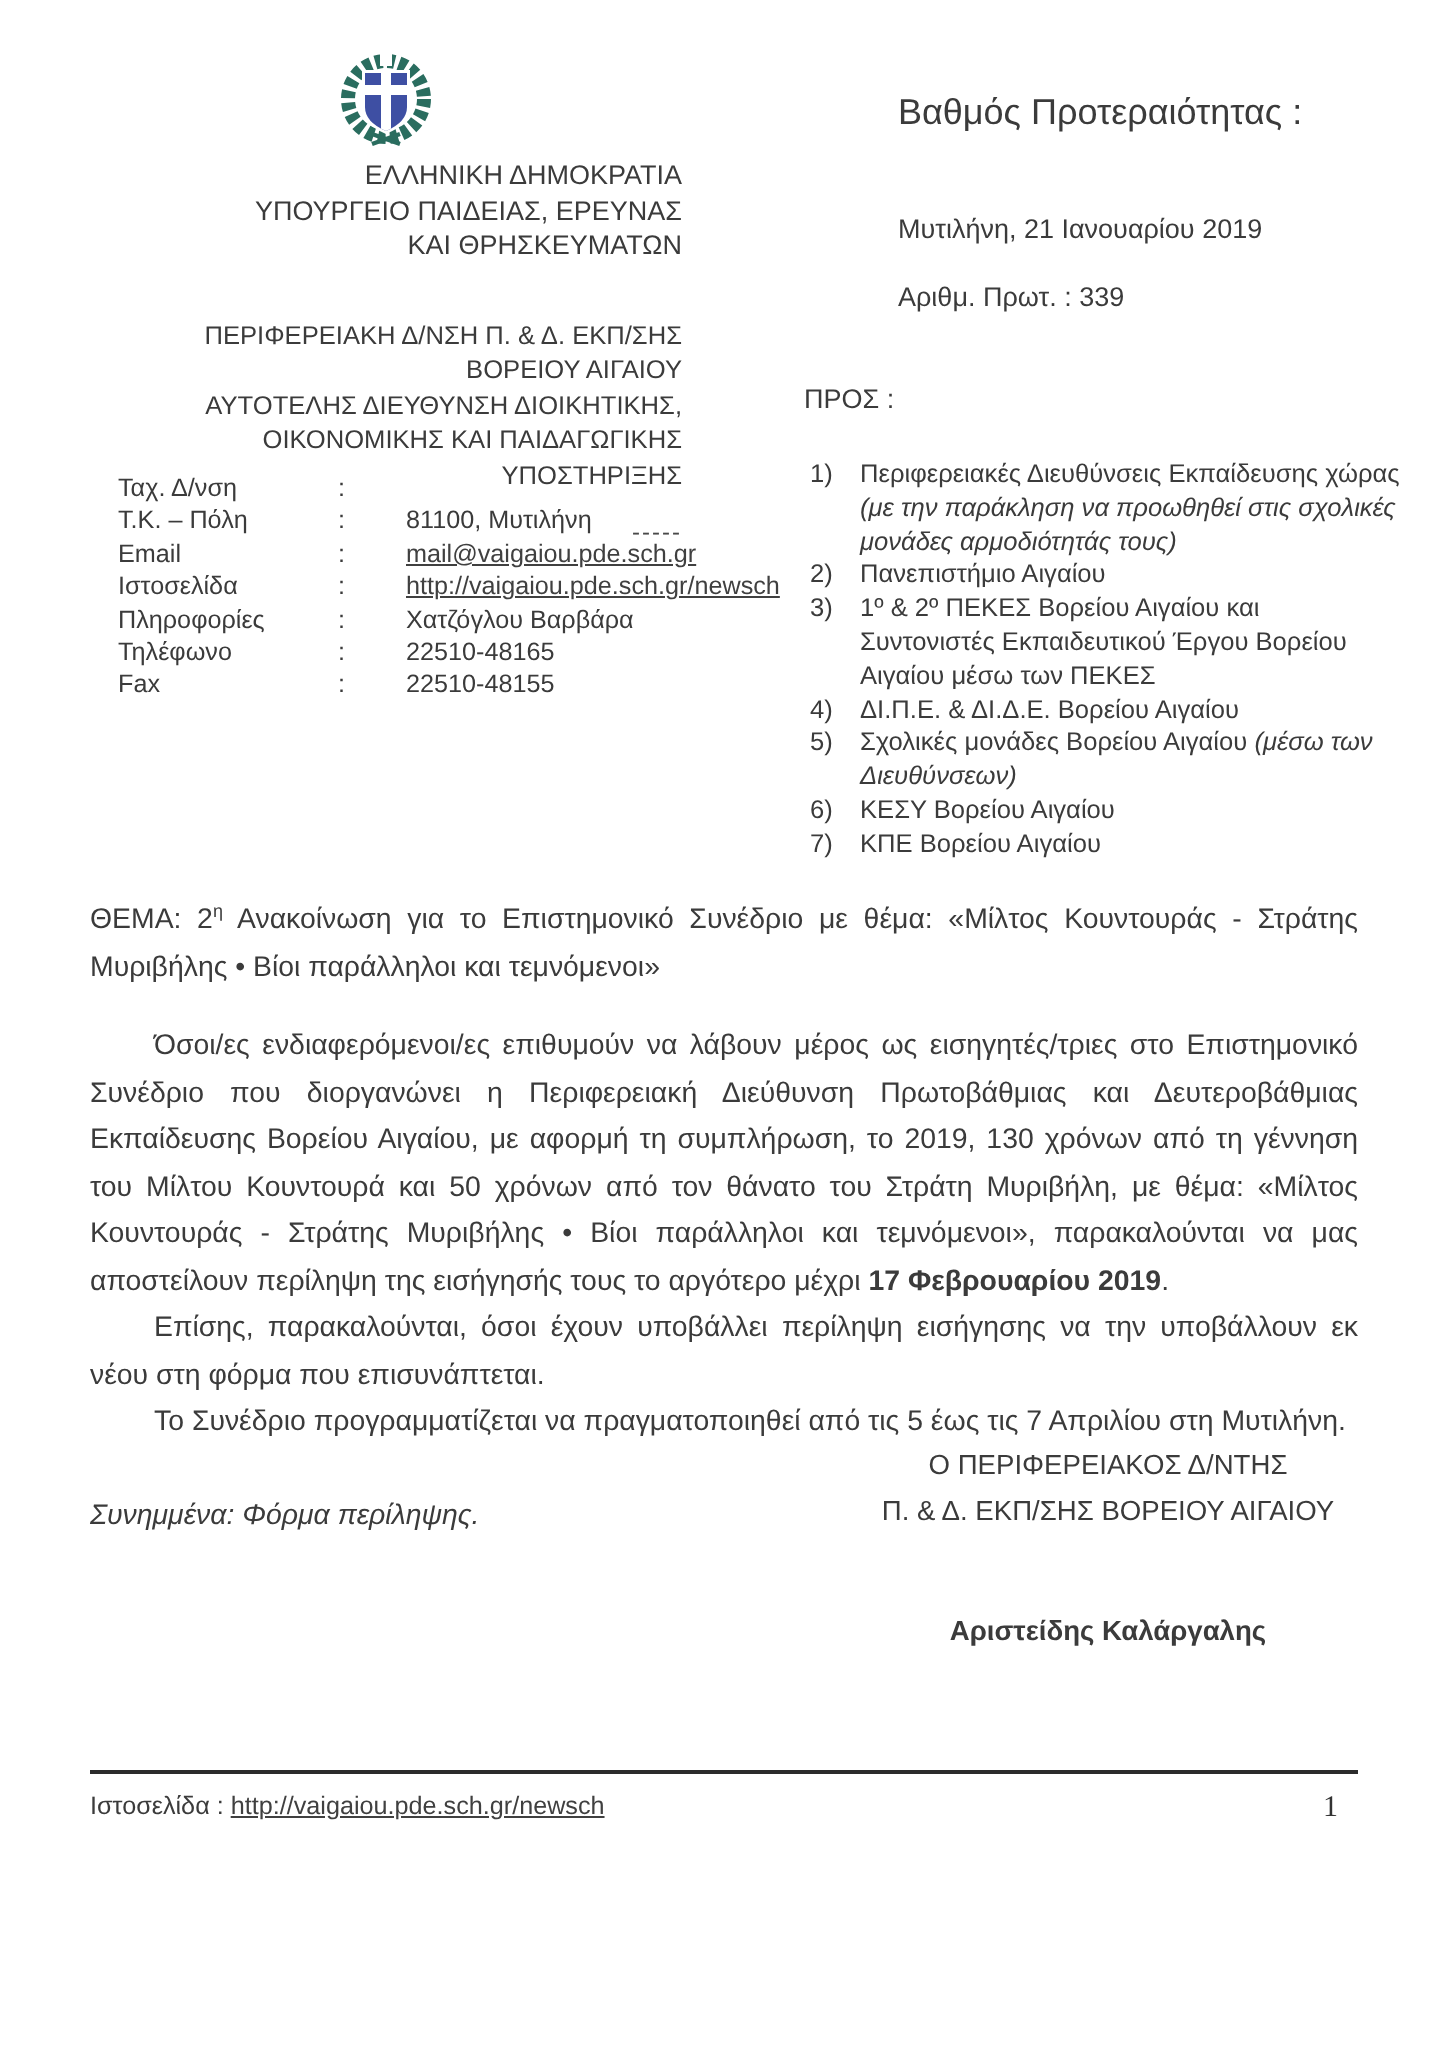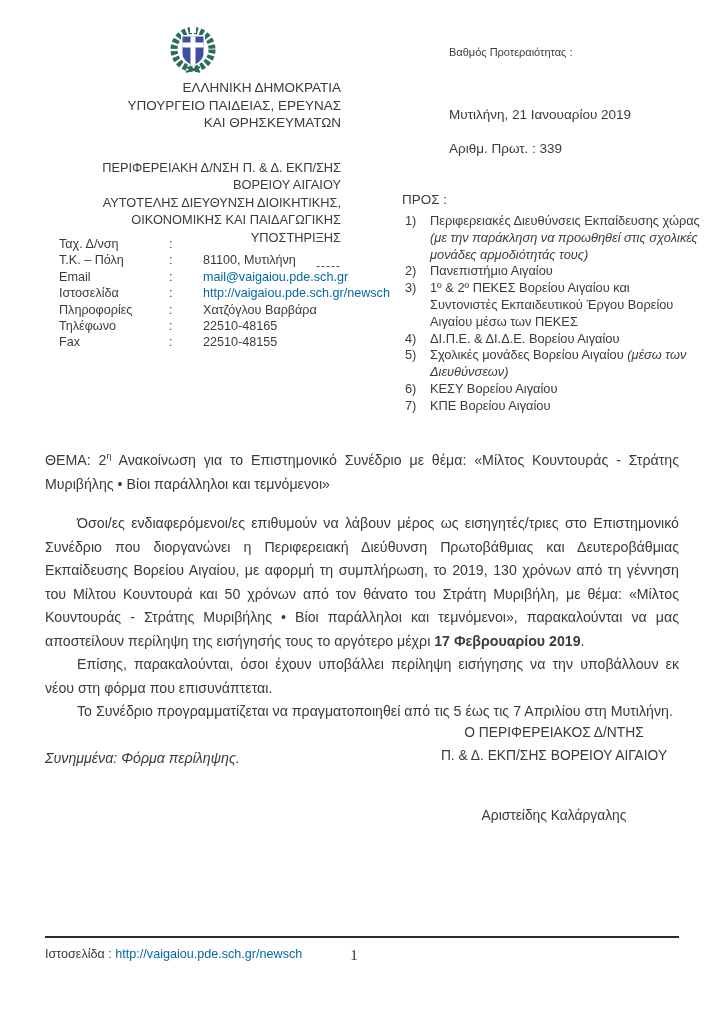--- a/index.html
+++ b/index.html
@@ -23,7 +23,7 @@
   a.link { color:#0369a1; cursor:pointer; }
 
   
-  .meta-priority { position:absolute; left:449px; top:46px;  font-size:11px; }
+  .meta-priority { position:absolute; left:449px; top:46px;  font-size:18px; }
   .meta-date     { position:absolute; left:449px; top:107px; font-size:13.5px; }
   .meta-protocol { position:absolute; left:449px; top:141px; font-size:13.5px; }
 

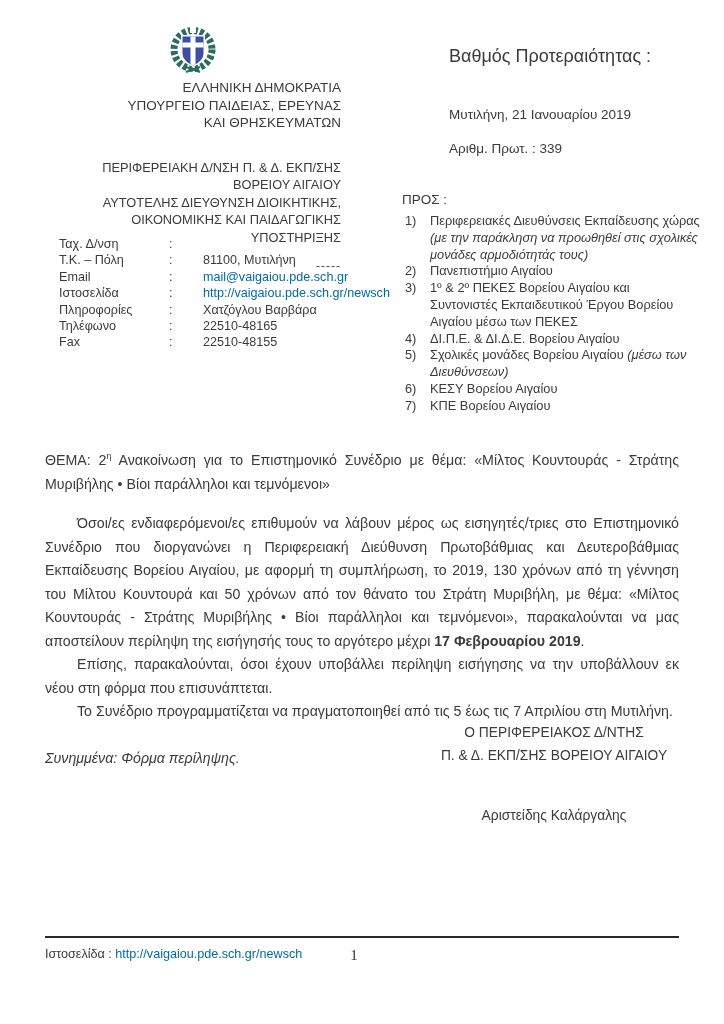--- a/index.html
+++ b/index.html
@@ -29,7 +29,7 @@
 
   
   .recipients { position:absolute; left:402px; top:192px; width:298px; }
-  .recipients-heading { font-size:13.5px; margin-bottom:6px; }
+  .recipients-heading { font-size:13.5px; margin-bottom:22px; }
   .rcpt { display:grid; grid-template-columns:28px 1fr; font-size:12.8px; line-height:16.8px; }
   .rcpt .num { padding-left:3px; }
   .ital { font-style:italic; }

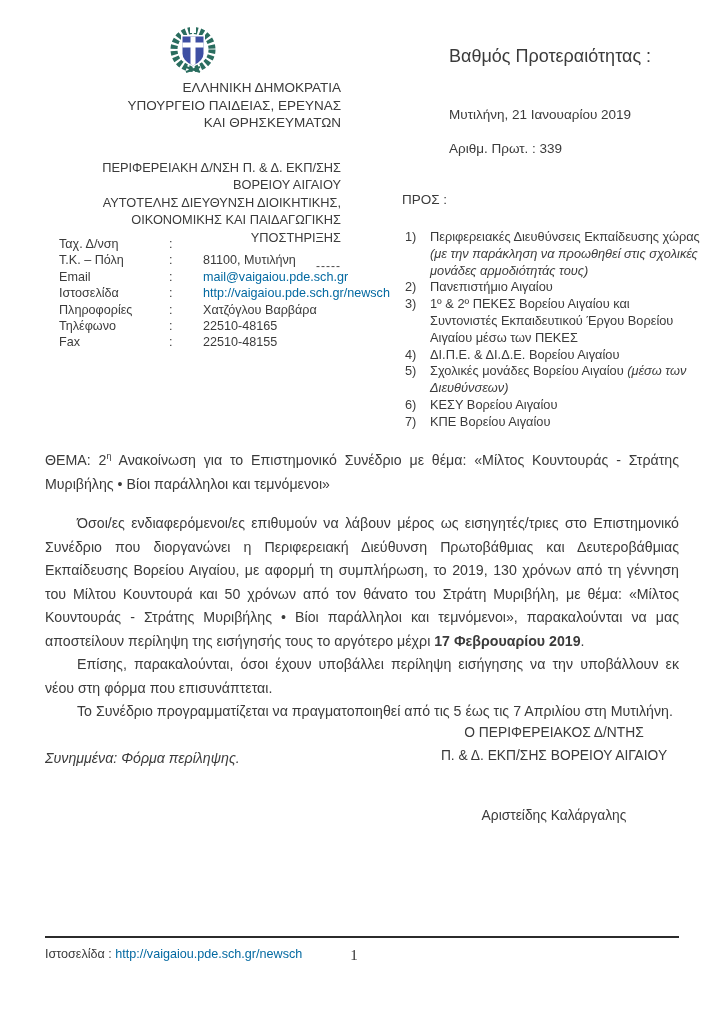--- a/index.html
+++ b/index.html
@@ -20,7 +20,7 @@
   .contact { position:absolute; left:59px; top:236px; width:345px; font-size:12.6px; }
   .contact-row { display:grid; grid-template-columns:108px 36px 1fr; line-height:16.4px; }
   .contact-row .colon { text-align:left; padding-left:2px; }
-  a.link { color:#0369a1; cursor:pointer; }
+  a.link { color:#404040; text-decoration:underline; cursor:pointer; }
 
   
   .meta-priority { position:absolute; left:449px; top:46px;  font-size:18px; }

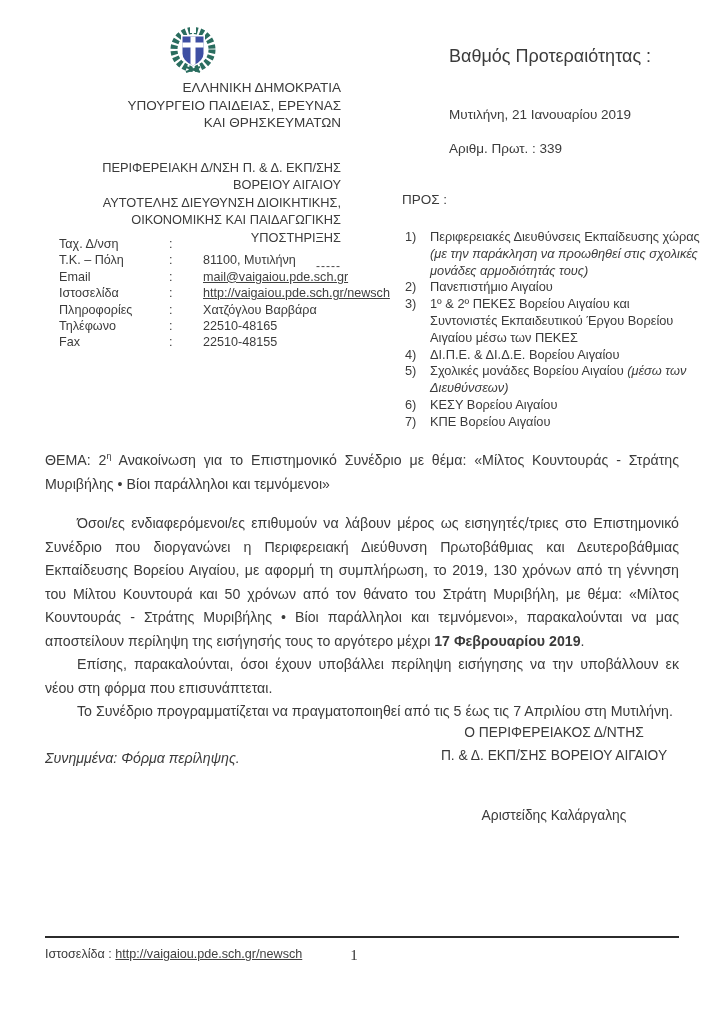--- a/index.html
+++ b/index.html
@@ -49,7 +49,7 @@
   .signature { position:absolute; left:412px; top:722px; width:284px;
                text-align:center; font-size:13.8px; line-height:22.5px; }
   .signer    { position:absolute; left:412px; top:808px; width:284px;
-               text-align:center; font-size:13.8px; }
+               text-align:center; font-size:13.8px;font-weight:bold; }
 
   
   .footer { position:absolute; left:45px; top:936px; width:634px;

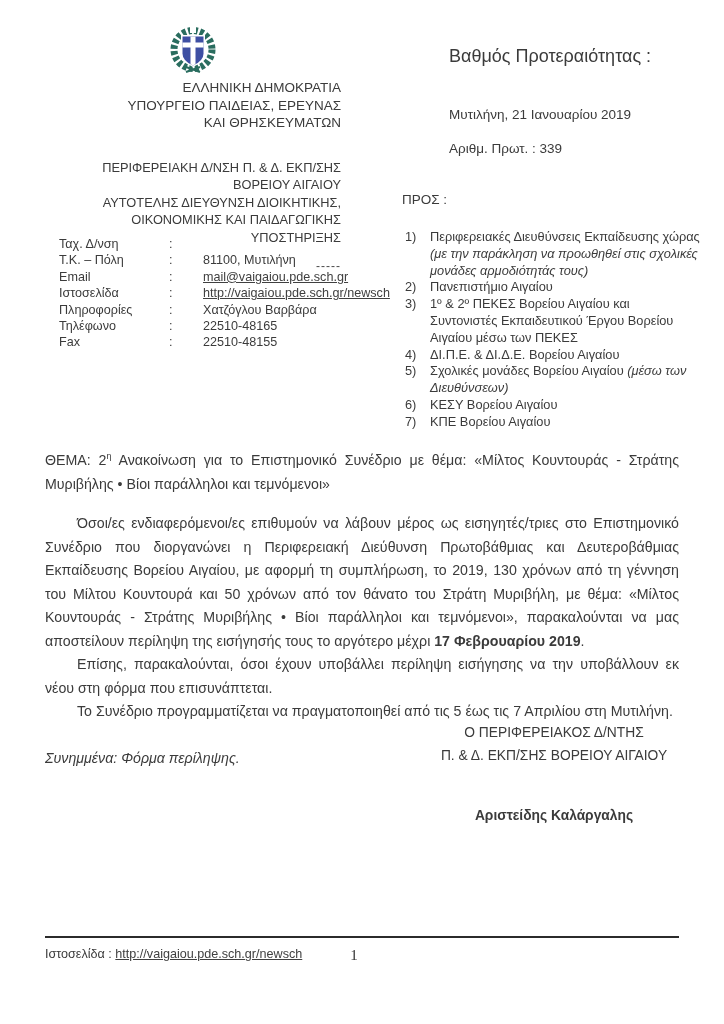--- a/index.html
+++ b/index.html
@@ -52,9 +52,9 @@
                text-align:center; font-size:13.8px;font-weight:bold; }
 
   
-  .footer { position:absolute; left:45px; top:936px; width:634px;
+  .footer { position:absolute; left:45px; top:885px; width:634px;
             border-top:2px solid #2b2b2b; padding-top:9px;
-            display:flex; align-items:flex-start;
+            display:flex; justify-content:space-between; align-items:flex-start;
             font-size:12.6px;gap:48px; }
   .footer-left { white-space:nowrap; }
   .page-num { font-family:"Liberation Serif","DejaVu Serif",serif; font-size:15px; color:#333; padding-right:10px; }

